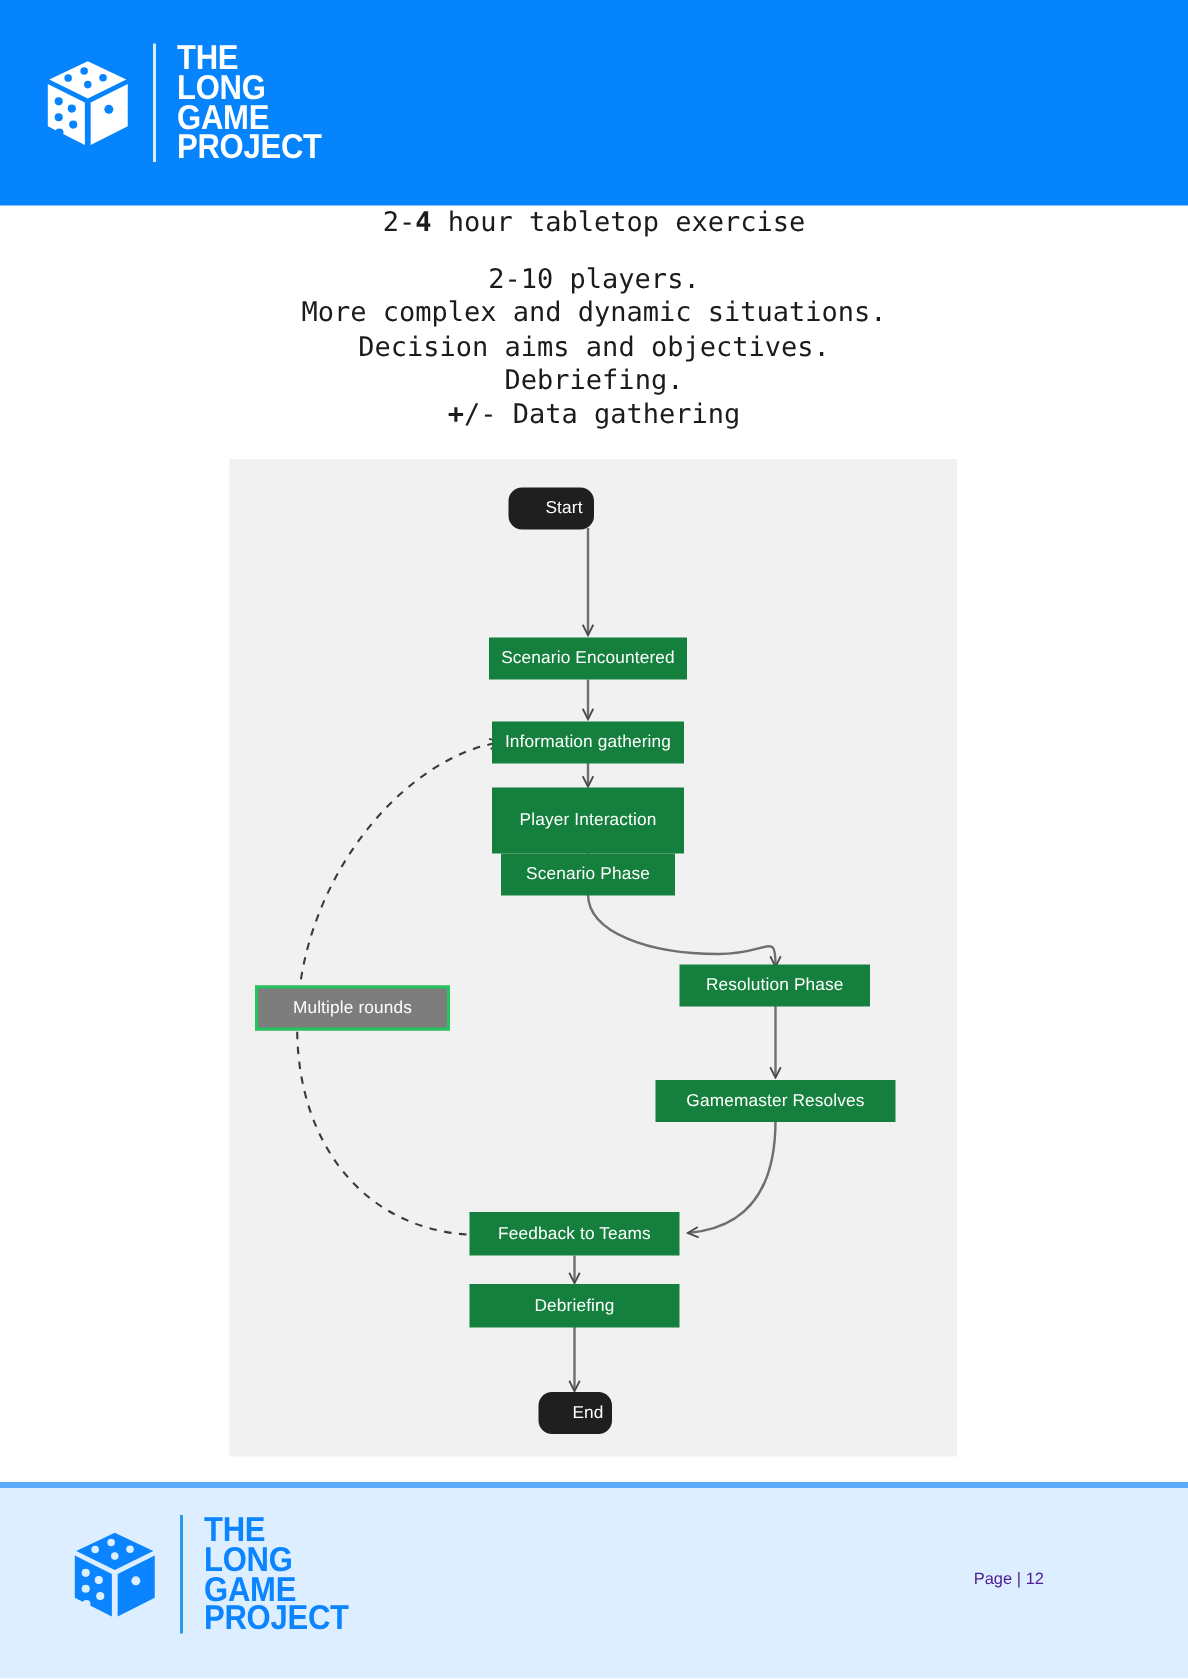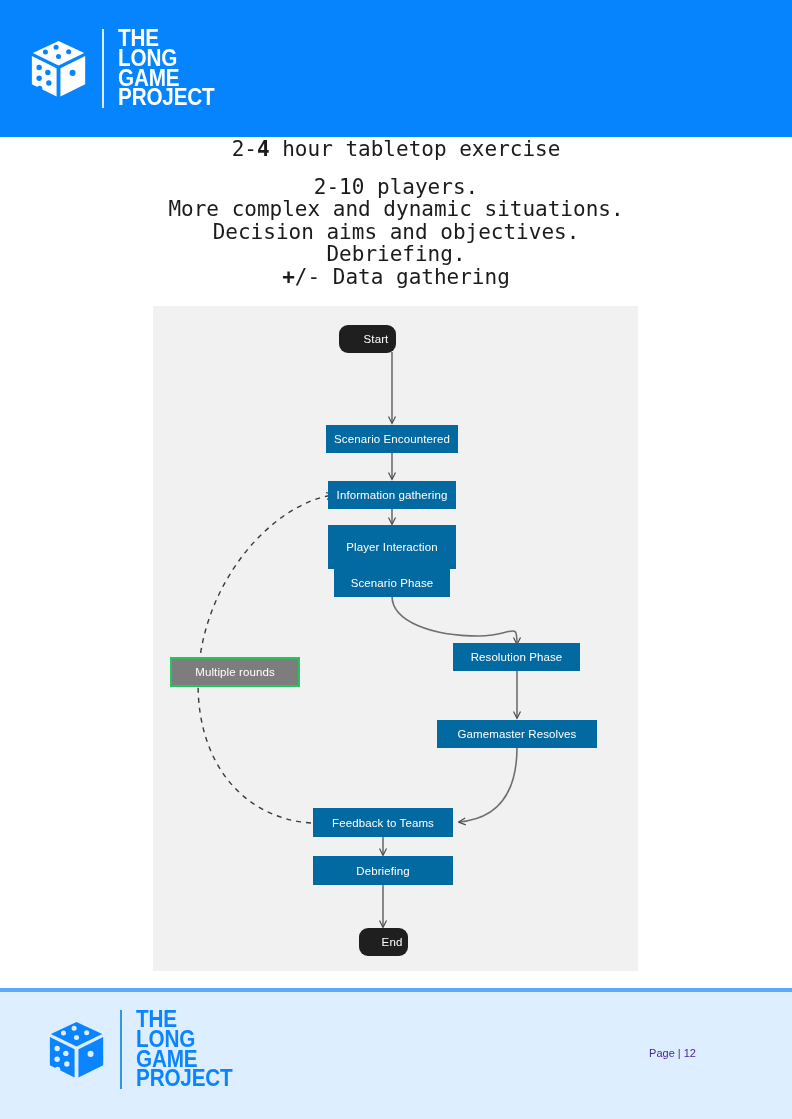--- a/index.html
+++ b/index.html
@@ -57,7 +57,7 @@
     width: 792px;
     text-align: center;
     font-family: "DejaVu Sans Mono", "Liberation Mono", monospace;
-    font-size: 21px;
+    font-size: 18px;
     color: #1b1b1b;
     line-height: 22.5px;
   }

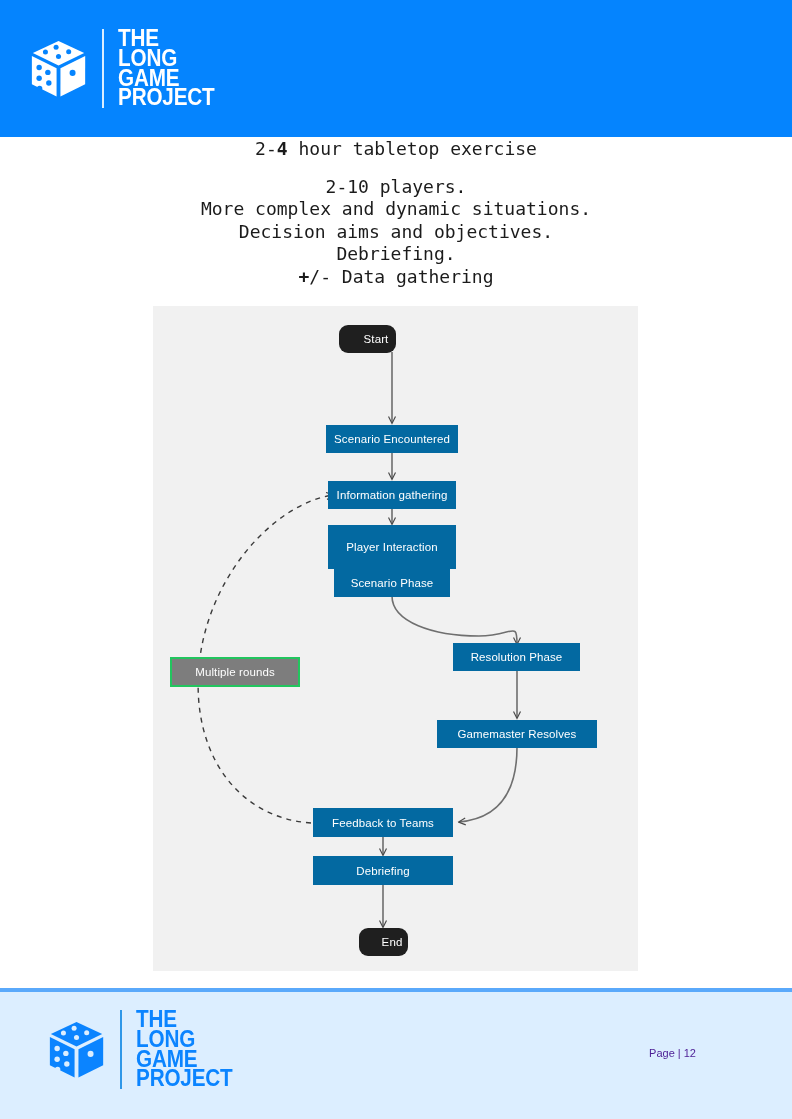--- a/index.html
+++ b/index.html
@@ -86,7 +86,7 @@
     letter-spacing: .1px;
     white-space: nowrap;
   }
-  .node-blue  { background: #0369a1; }
+  .node-blue  { background: #15803d; }
   .node-dark  { background: #1f1f1f; border-radius: 9px; padding-left: 17px; }
   .node-gray  { background: #7d7d7d; border: 2px solid #22c55e; }
 

